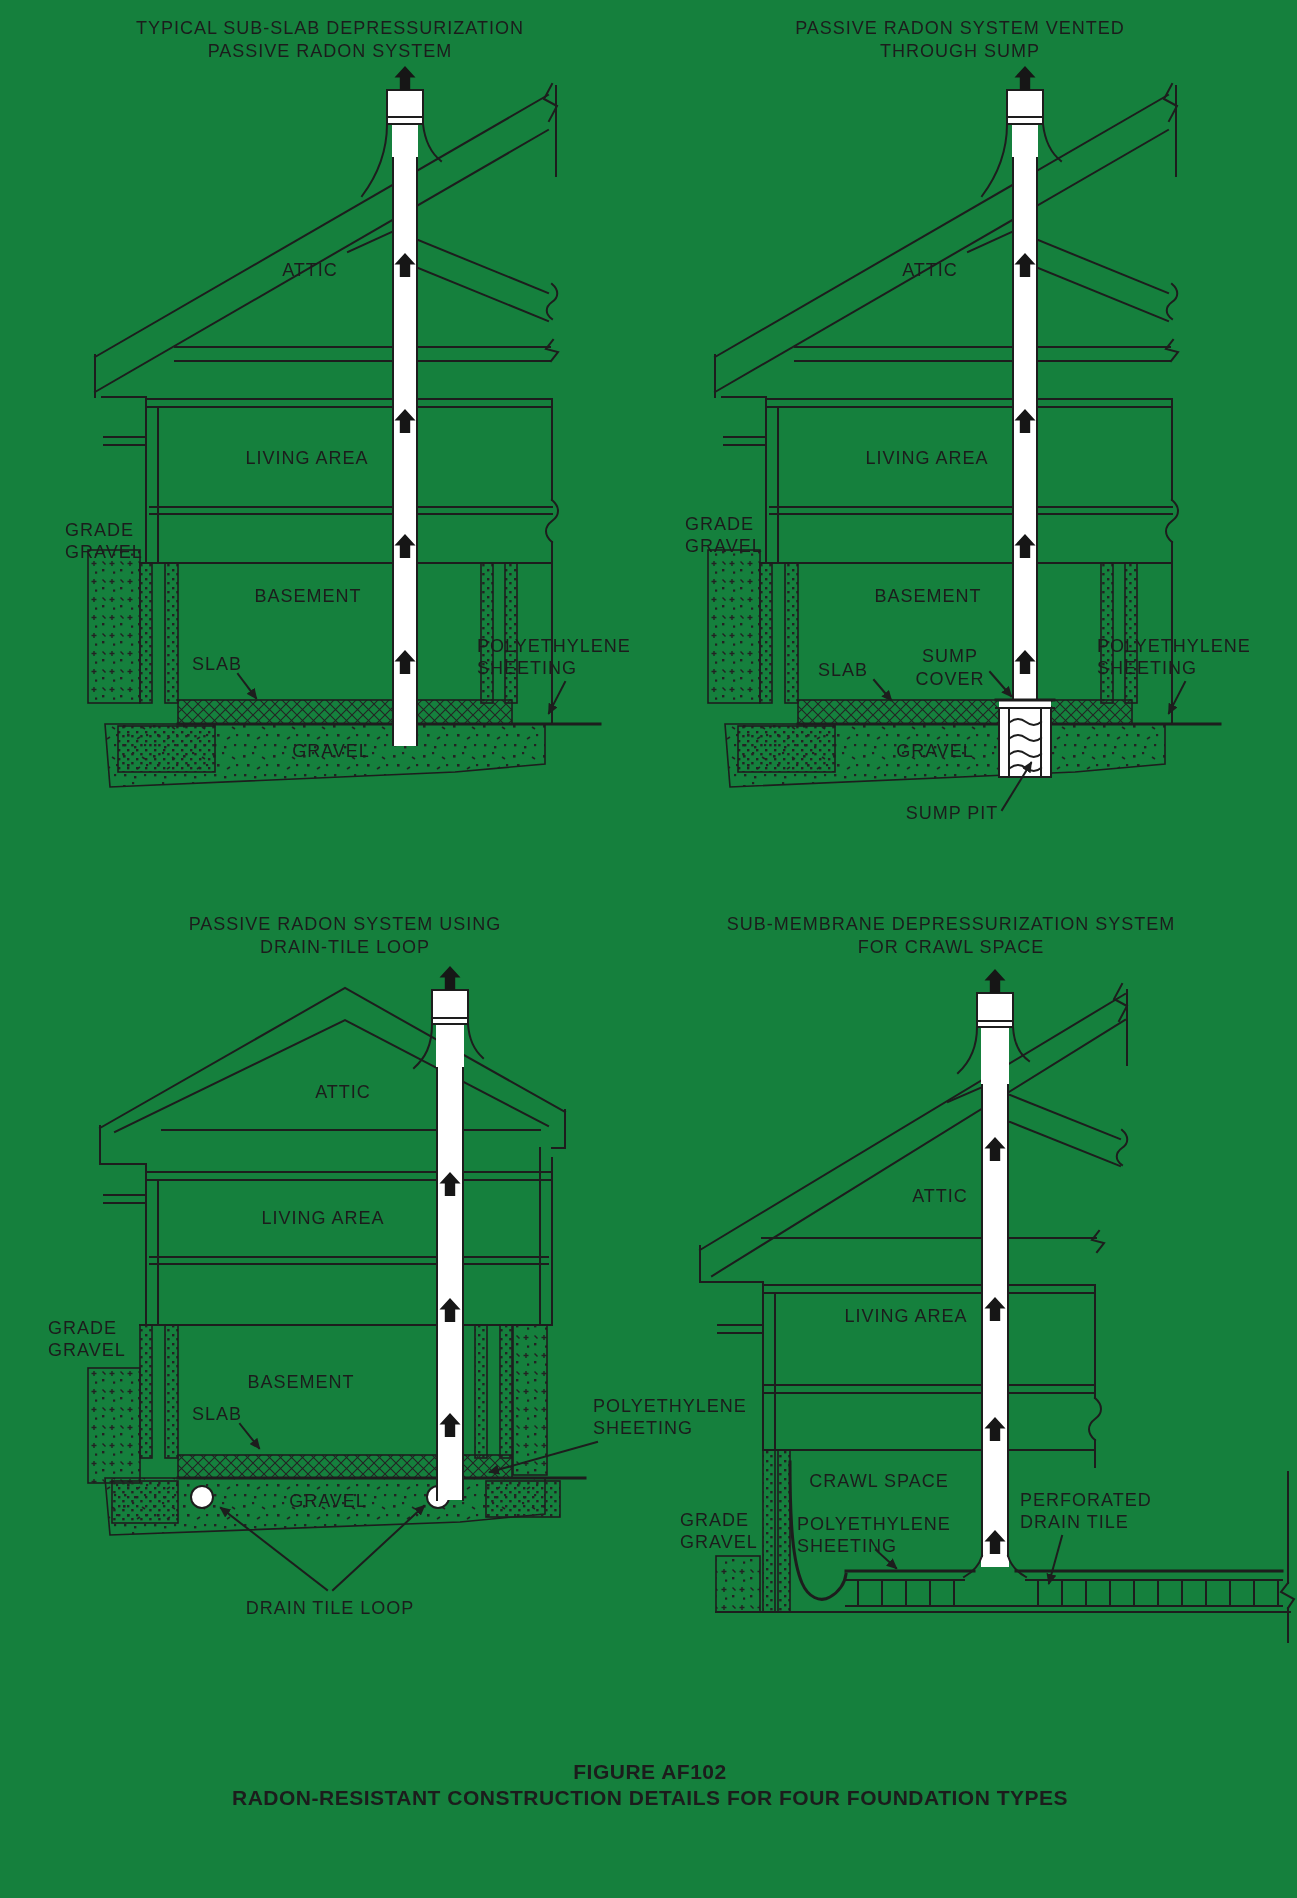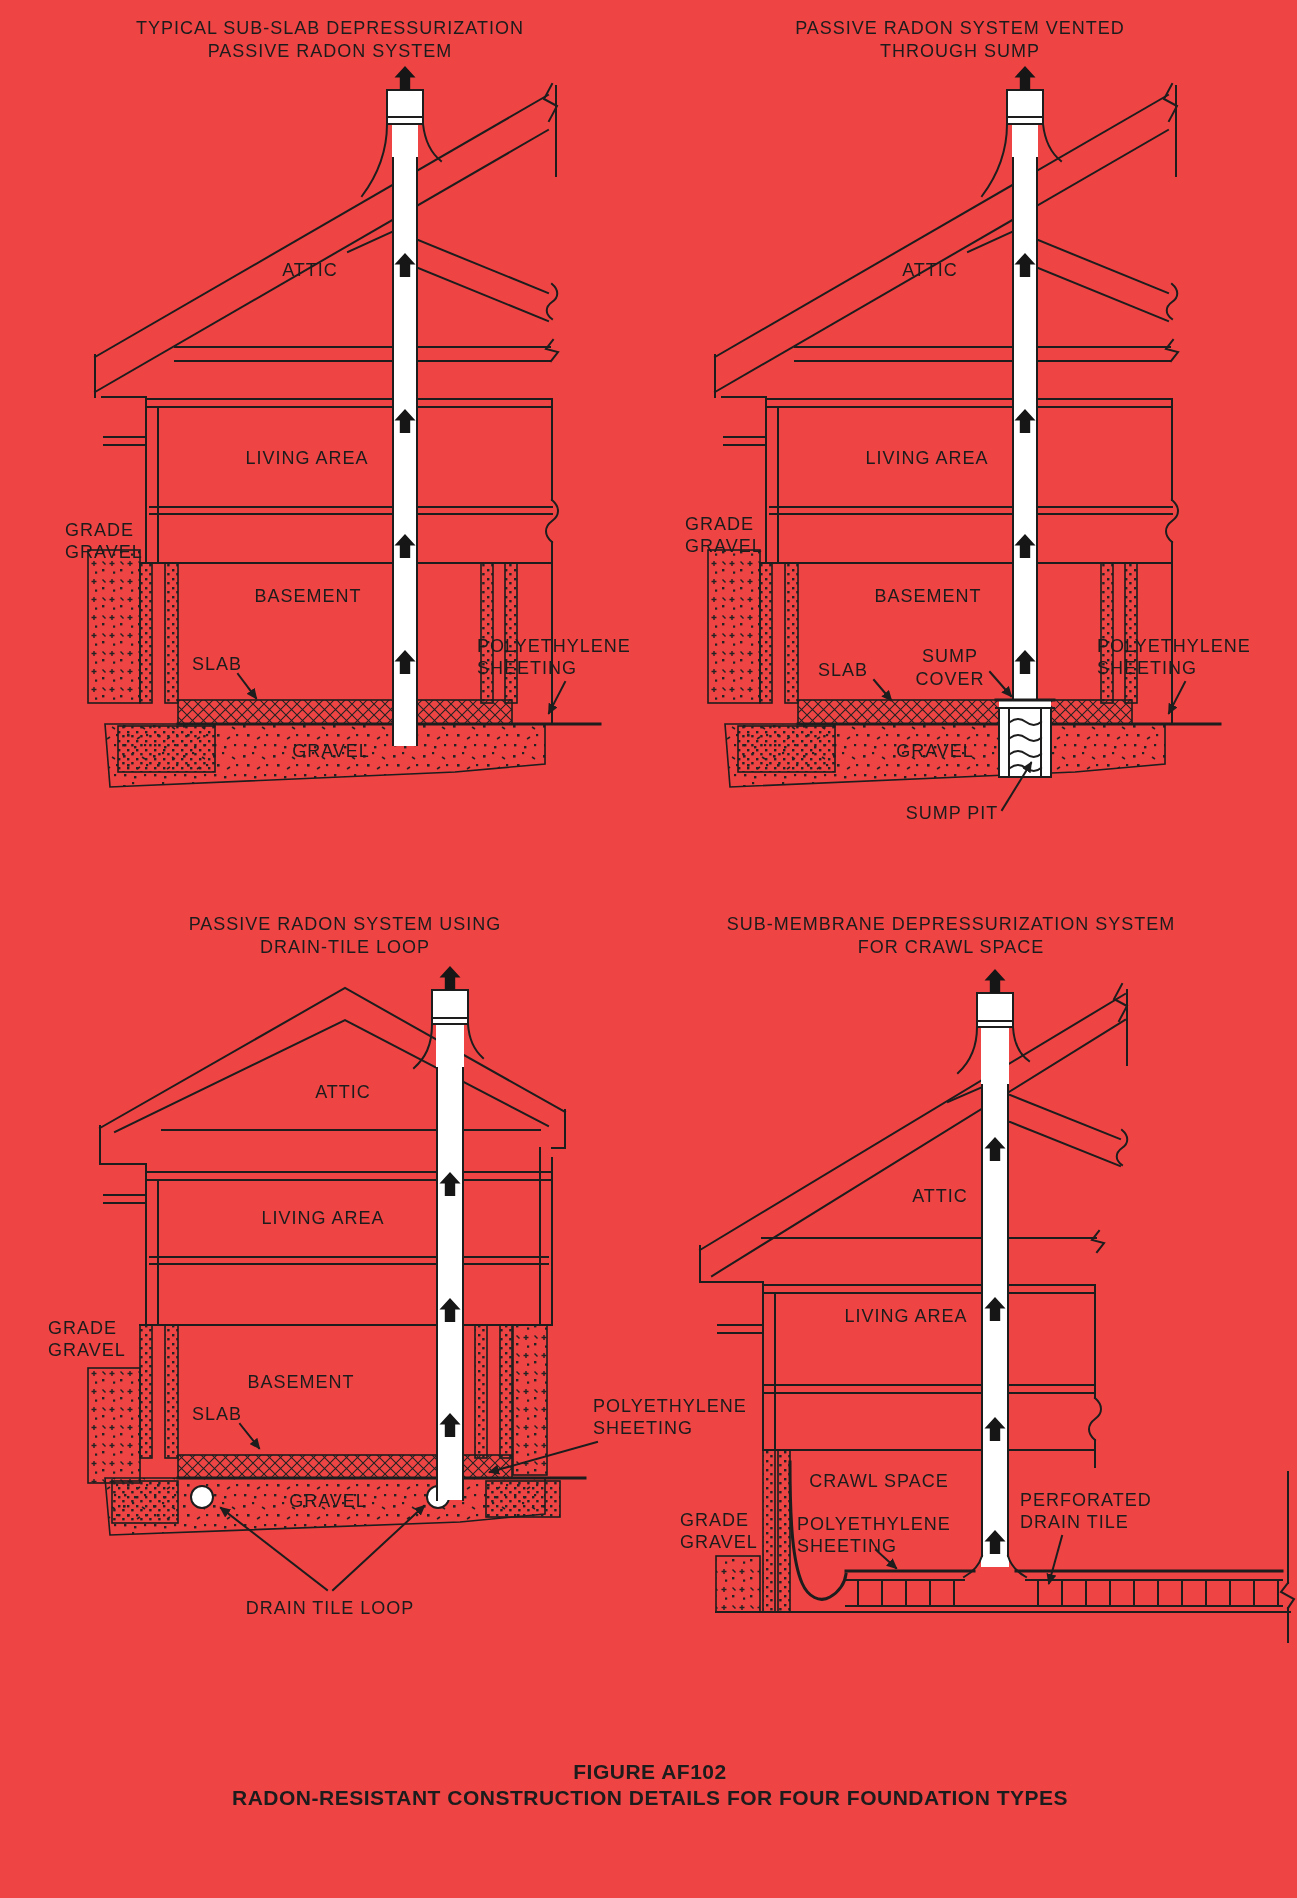--- a/index.html
+++ b/index.html
@@ -3,7 +3,7 @@
 <meta charset="utf-8">
 <style>
   html,body{margin:0;padding:0;background:#ffffff;}
-  .page{position:relative;width:1297px;height:1898px;background:#ef4444;overflow:hidden;}
+  .page{position:relative;width:1297px;height:1898px;background:#15803d;overflow:hidden;}
   svg{position:absolute;left:0;top:0;}
   text{font-family:"Liberation Sans","DejaVu Sans",sans-serif;font-size:18px;fill:#1c1c1c;letter-spacing:1px;}
   .cap{font-weight:bold;font-size:21px;letter-spacing:.5px;}

